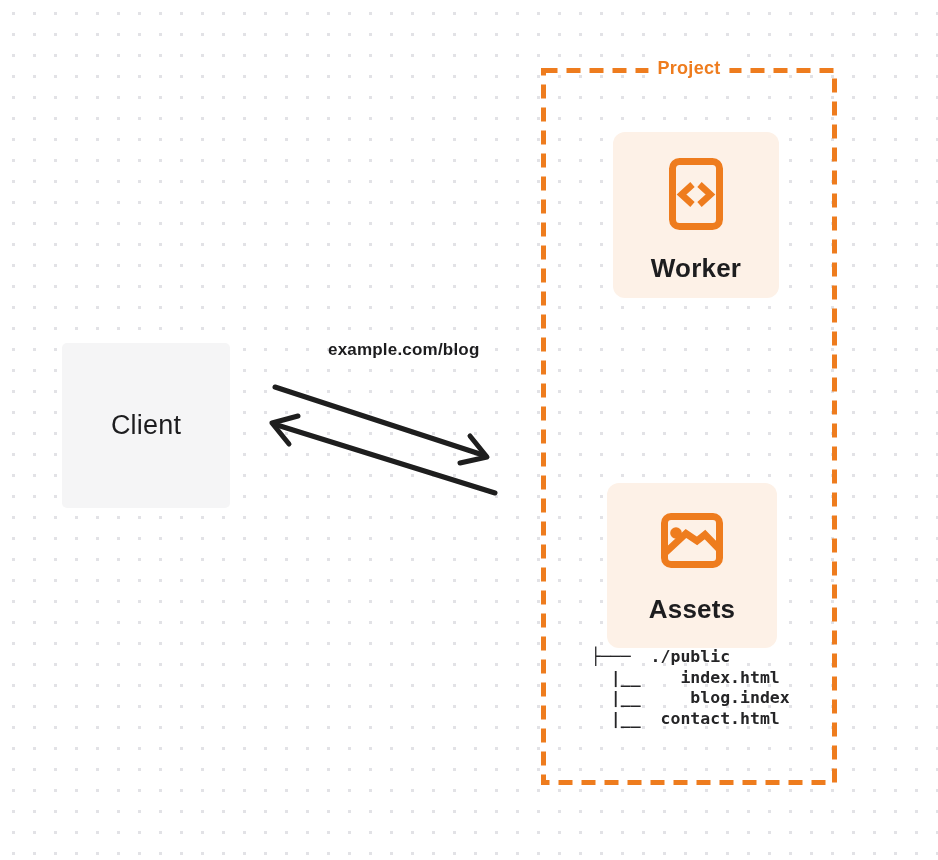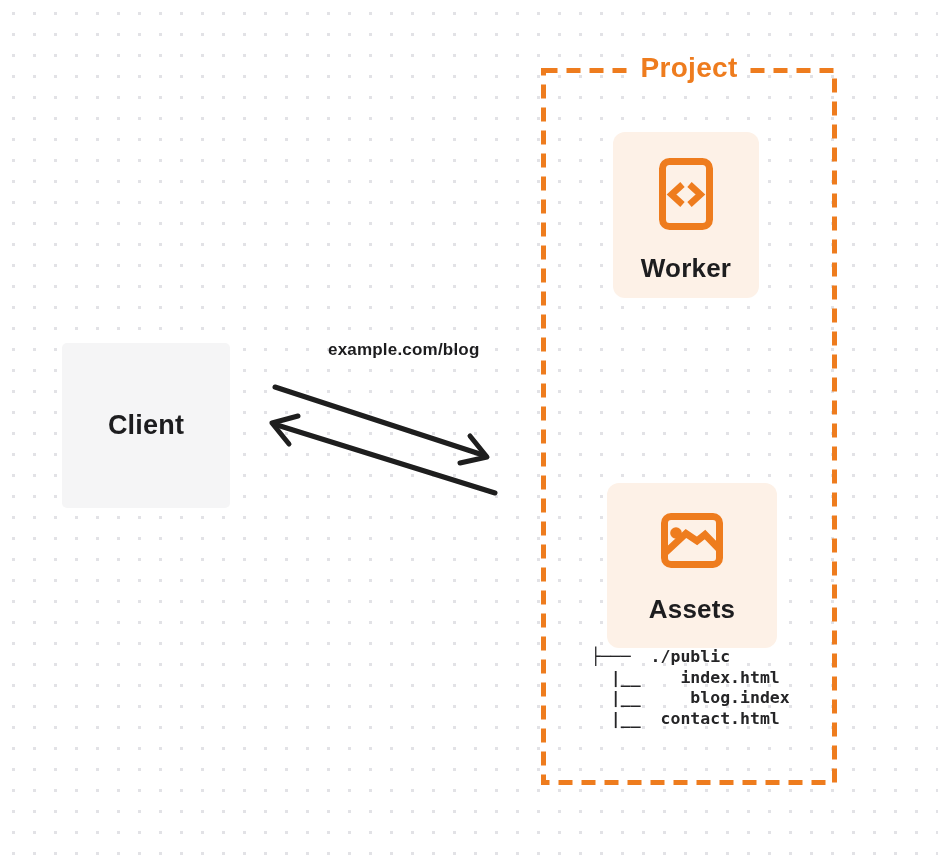--- a/index.html
+++ b/index.html
@@ -36,7 +36,7 @@
   .project-label{
     position:absolute;top:-14px;left:50%;transform:translateX(-50%);
     background:#ffffff;padding:0 9px;
-    font-size:28px;font-weight:700;color:#ee7c1e;letter-spacing:.3px;line-height:28px;
+    font-size:18px;font-weight:700;color:#ee7c1e;letter-spacing:.3px;line-height:28px;
     white-space:nowrap;
   }
   

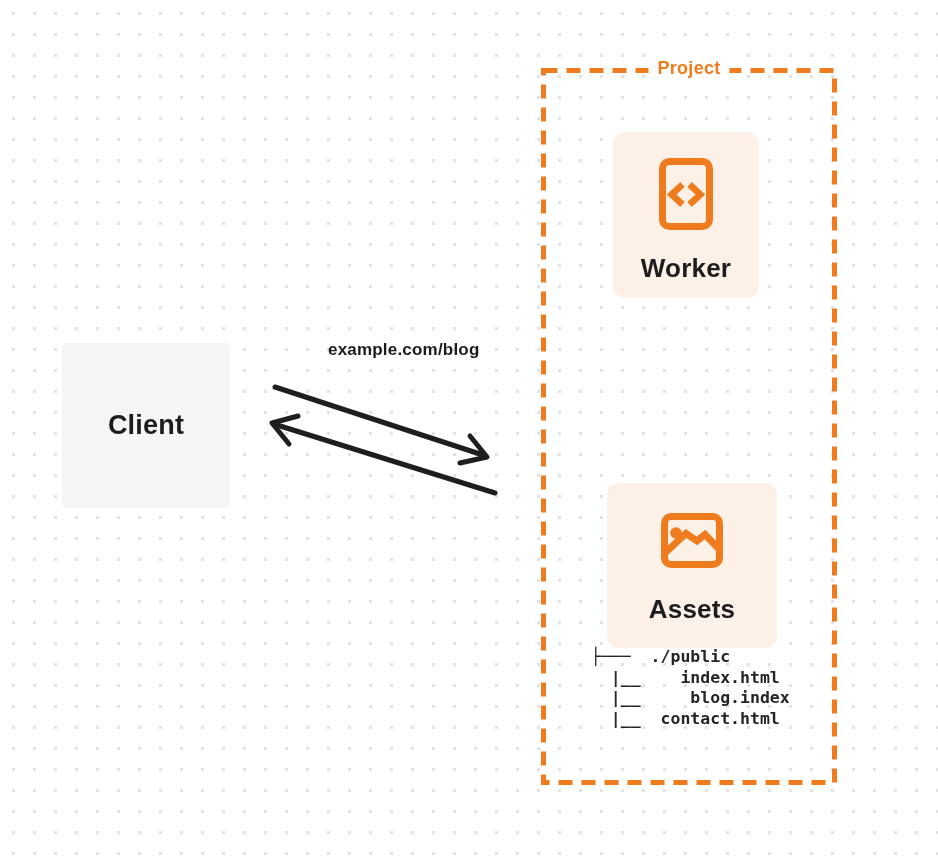--- a/index.html
+++ b/index.html
@@ -44,7 +44,7 @@
     position:absolute;background:#fdf1e7;border-radius:12px;
     display:flex;flex-direction:column;align-items:center;
   }
-  .worker-card{left:72px;top:64px;width:146px;height:166px;}
+  .worker-card{left:72px;top:64px;width:166px;height:166px;}
   .assets-card{left:66px;top:415px;width:170px;height:165px;}
   .worker-card .card-icon{margin-top:26px;}
   .assets-card .card-icon{margin-top:30px;}

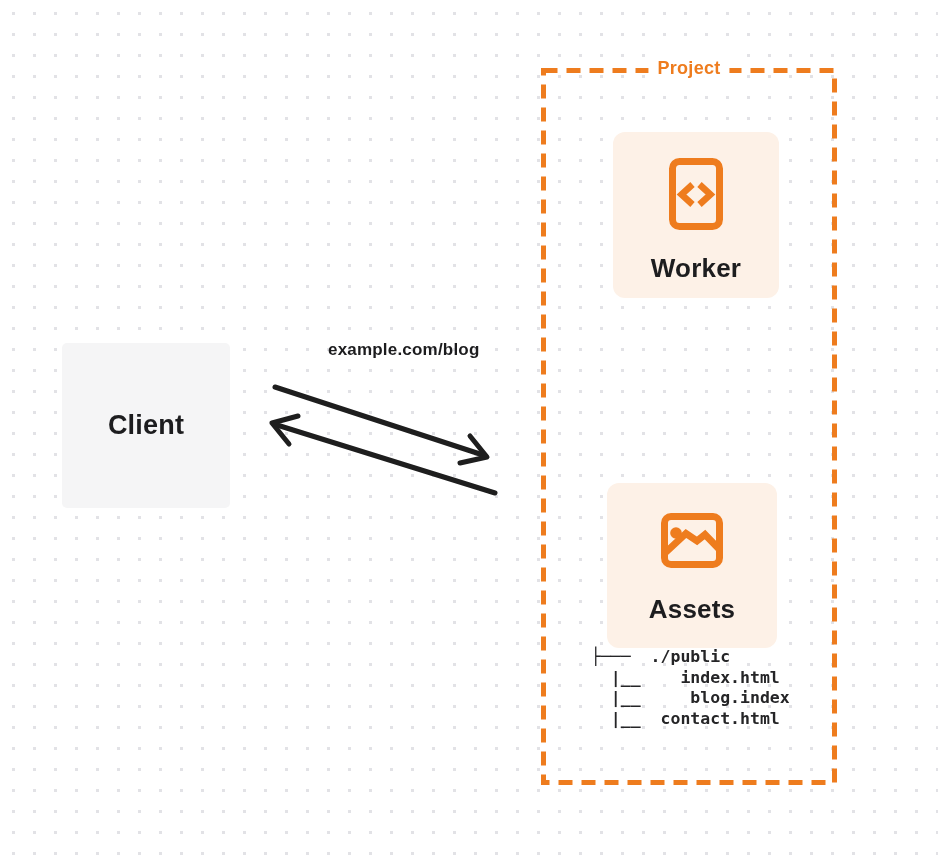--- a/index.html
+++ b/index.html
@@ -20,7 +20,7 @@
     display:flex;align-items:center;justify-content:center;
   }
   .client-box span{
-    font-size:27px;font-weight:700;color:#1d1d1f;letter-spacing:.2px;
+    font-size:27px;font-weight:400;color:#1d1d1f;letter-spacing:.2px;
   }
   
   .request-label{

